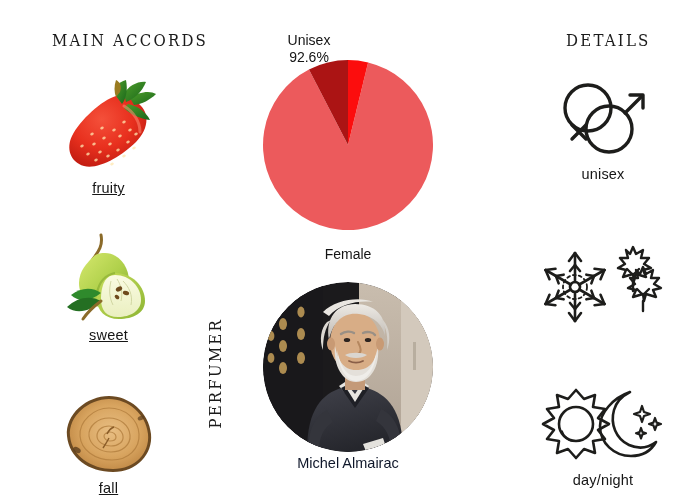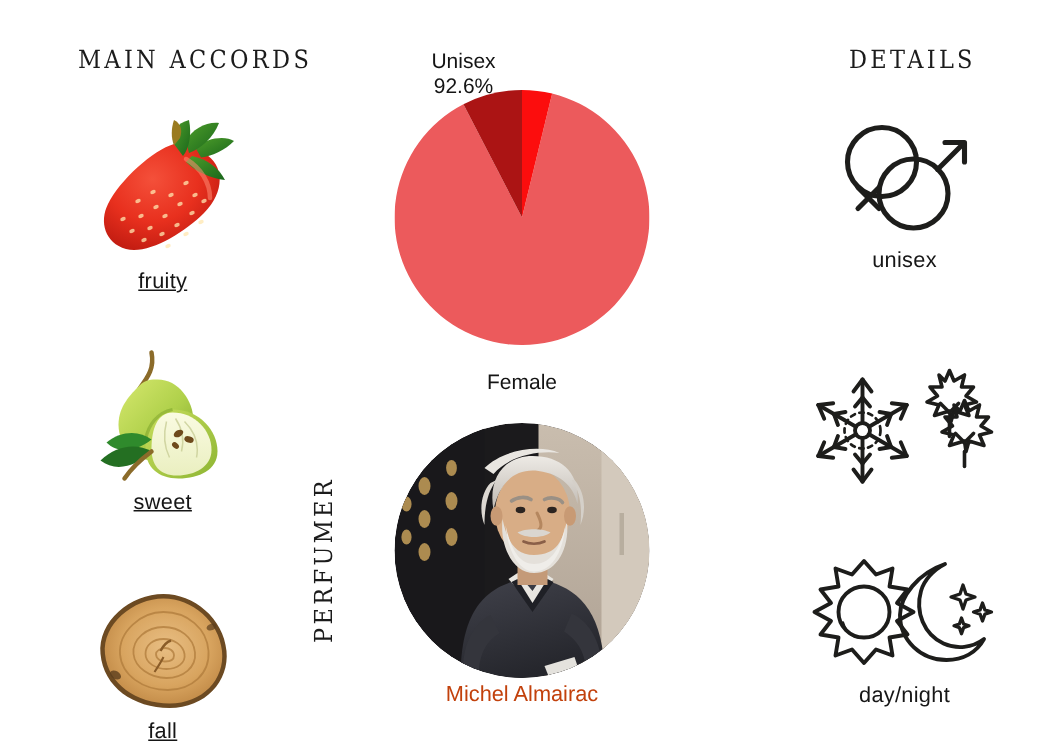--- a/index.html
+++ b/index.html
@@ -85,7 +85,7 @@
     position:absolute;
     left:258px; top:455px;
     width:180px; text-align:center;
-    font-size:14.5px; color:#c2410c;
+    font-size:14.5px; color:#0f172a;
   }
 
   

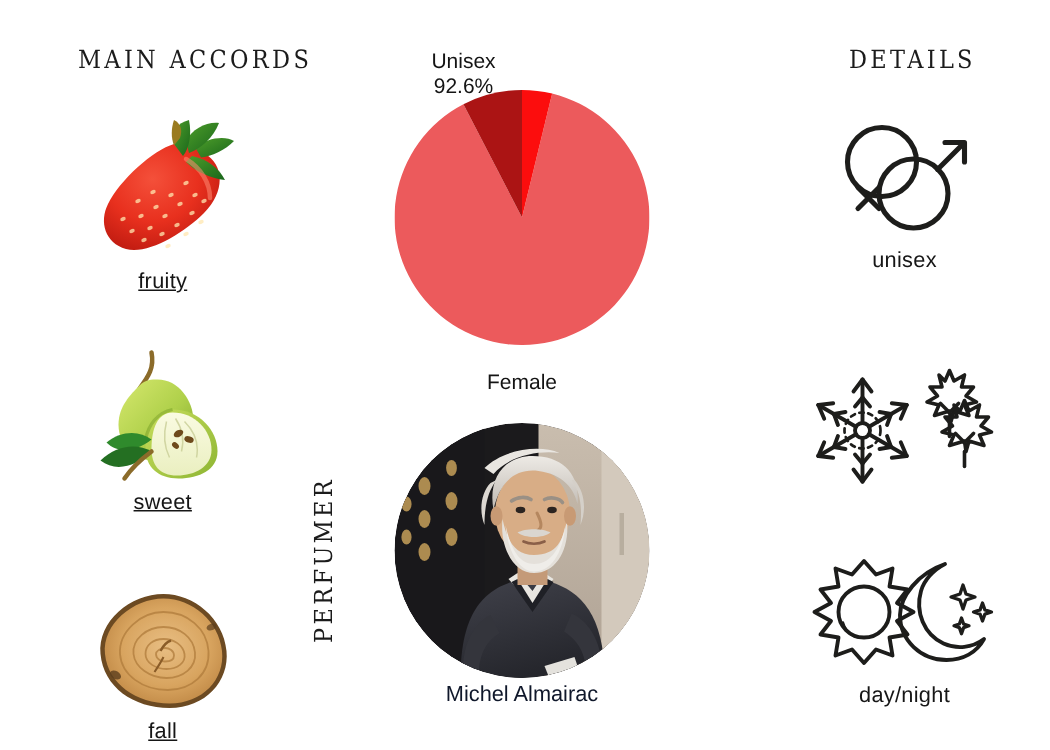--- a/index.html
+++ b/index.html
@@ -106,7 +106,7 @@
   }
   #detail-0{ top:72px; }
   #detail-1{ top:236px; }
-  #detail-2{ top:362px; }
+  #detail-2{ top:378px; }
 
   .ln{ fill:none; stroke:#1d1d1b; stroke-linecap:round; stroke-linejoin:round; }
 </style>

